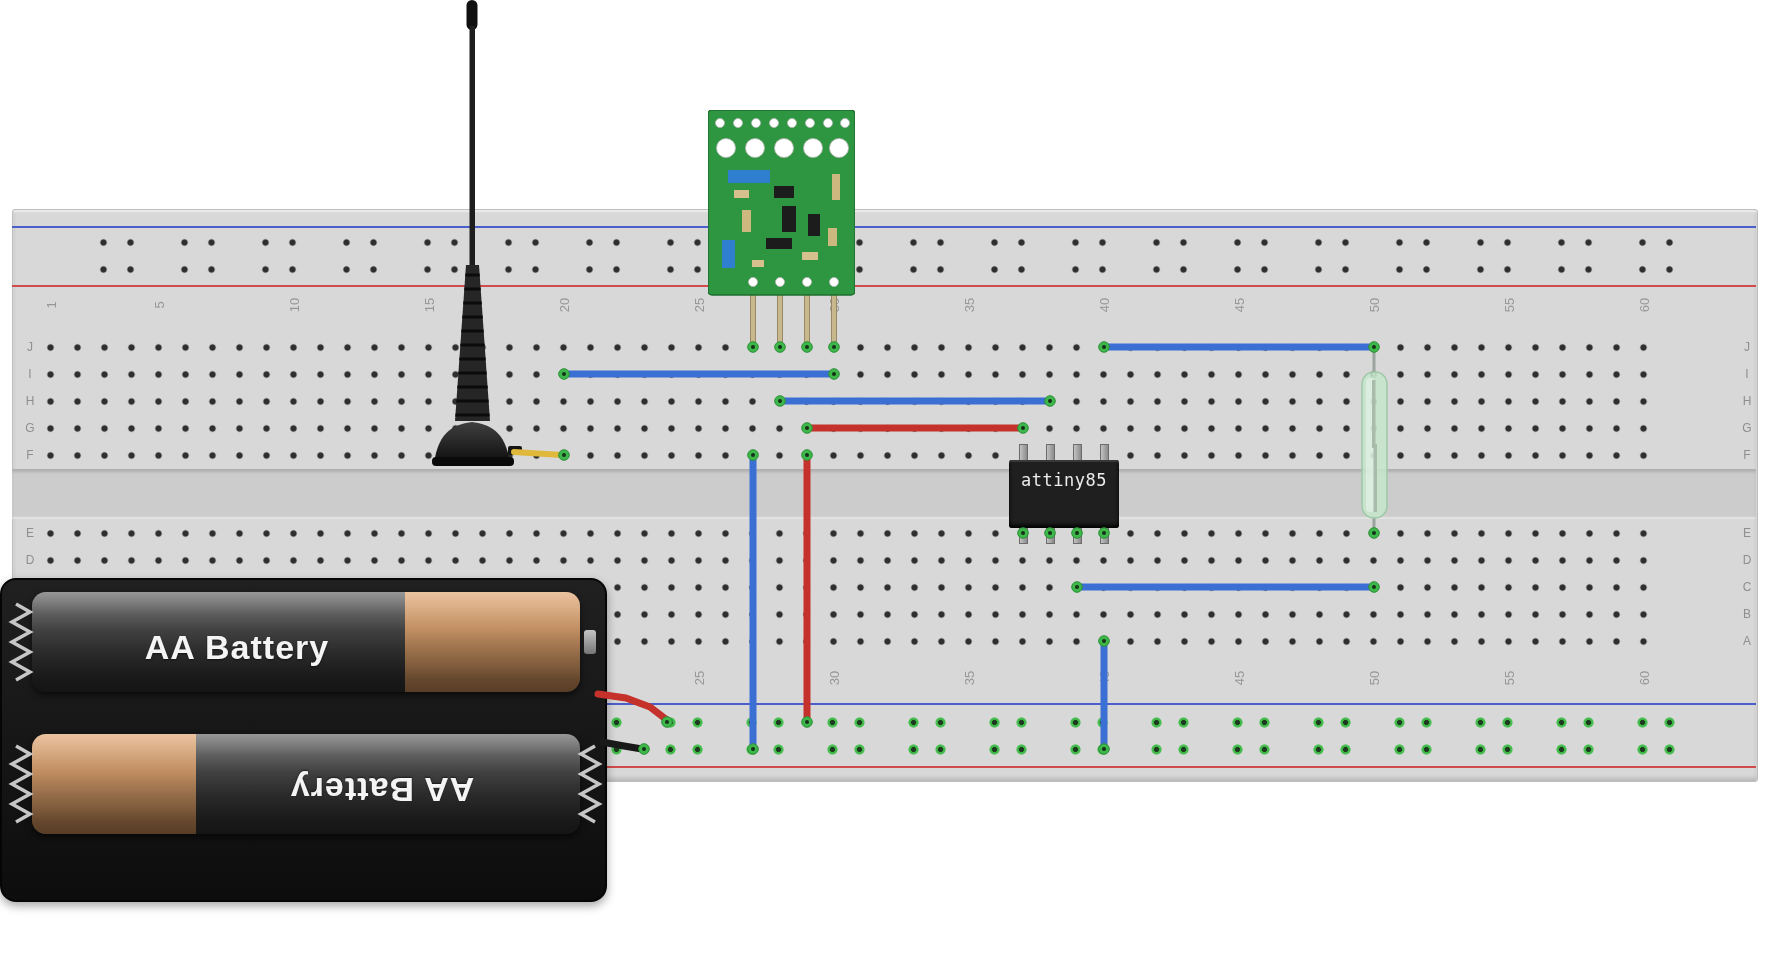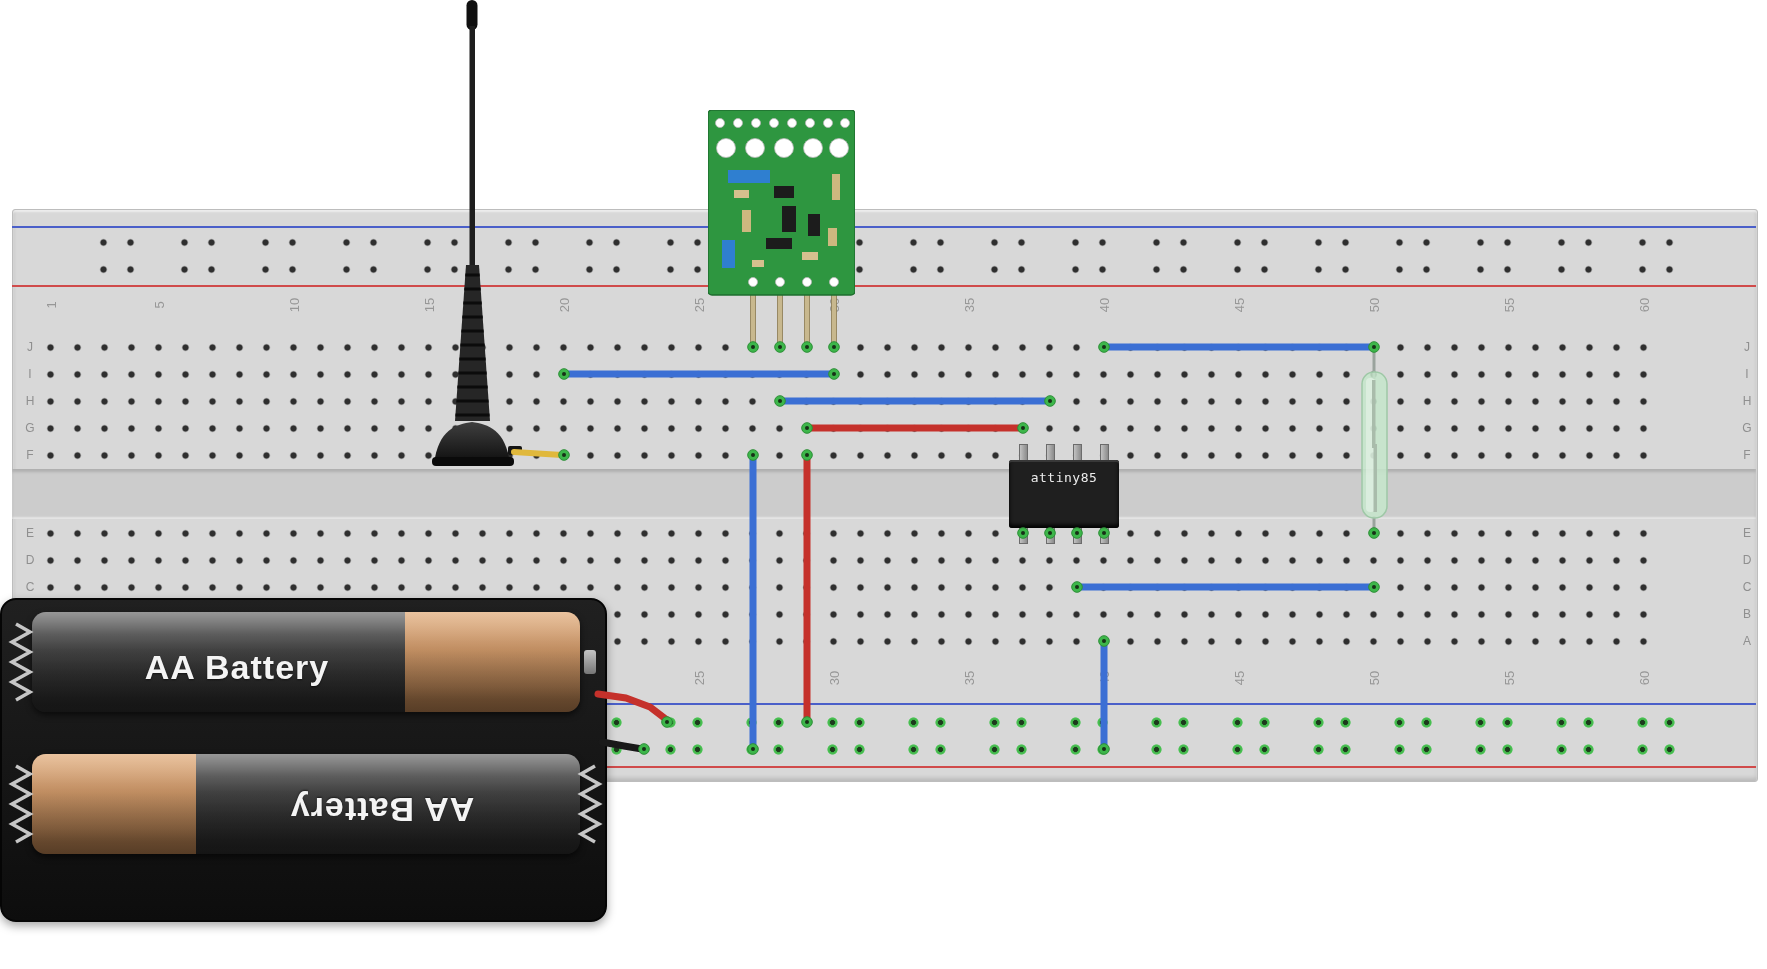--- a/index.html
+++ b/index.html
@@ -39,7 +39,7 @@
   .chip-body{position:absolute;left:0;top:16px;width:110px;height:68px;background:#1f1f1f;
              border-radius:3px;box-shadow:inset 0 2px 0 #383838, inset 0 -3px 4px #000;}
   .chip-label{position:absolute;left:0;top:26px;width:110px;text-align:center;color:#ececec;
-              font-family:"DejaVu Sans Mono",monospace;font-size:13px;letter-spacing:.5px;}
+              font-family:"DejaVu Sans Mono",monospace;font-size:17px;letter-spacing:.5px;}
   .chip-pin{position:absolute;width:9px;height:20px;background:linear-gradient(90deg,#c2c2c2,#8b8b8b);
             border:1px solid #6c6c6c;box-sizing:border-box;}
 

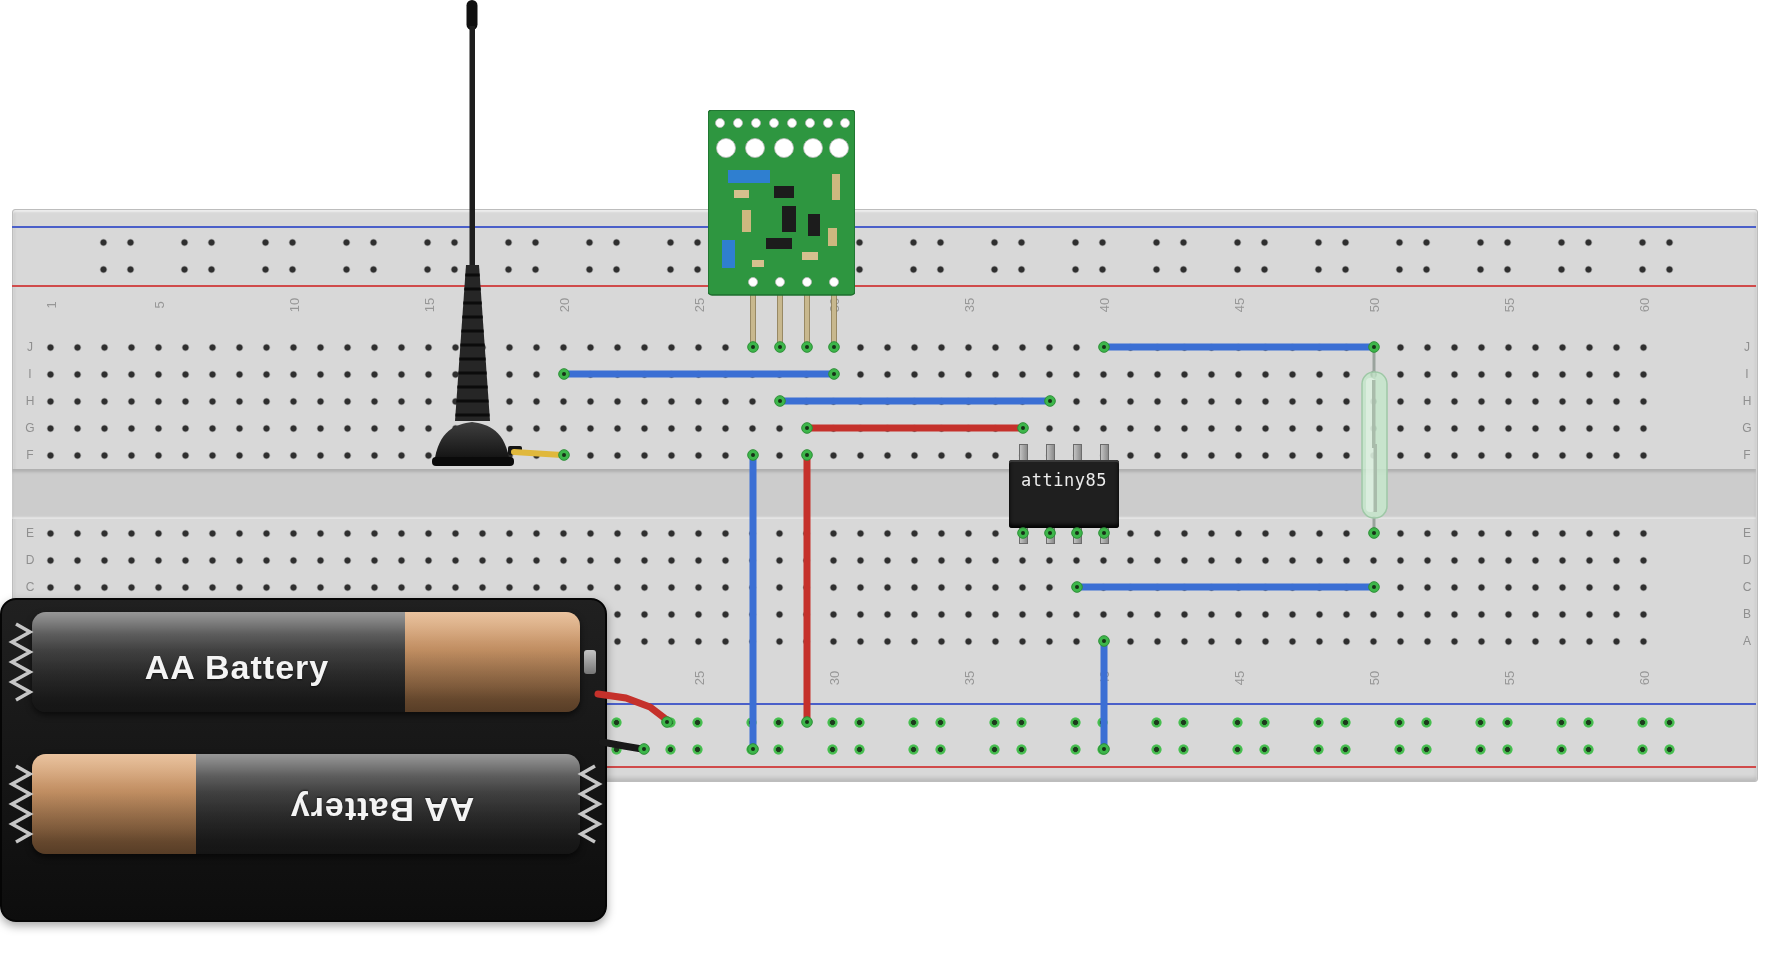--- a/index.html
+++ b/index.html
@@ -46,7 +46,7 @@
   
   .holder{position:absolute;left:0;top:578px;width:607px;height:324px;z-index:15;
           background:linear-gradient(180deg,#202020,#0d0d0d);border:2px solid #050505;
-          border-radius:16px;box-sizing:border-box;box-shadow:0 4px 10px rgba(0,0,0,.35);margin-top:20px;}
+          border-radius:16px;box-sizing:border-box;box-shadow:0 4px 10px rgba(0,0,0,.35);}
   .batt{position:absolute;left:30px;width:548px;height:100px;border-radius:14px;overflow:hidden;
         box-shadow:0 3px 6px rgba(0,0,0,.6);}
   .batt .dark{position:absolute;top:0;bottom:0;

